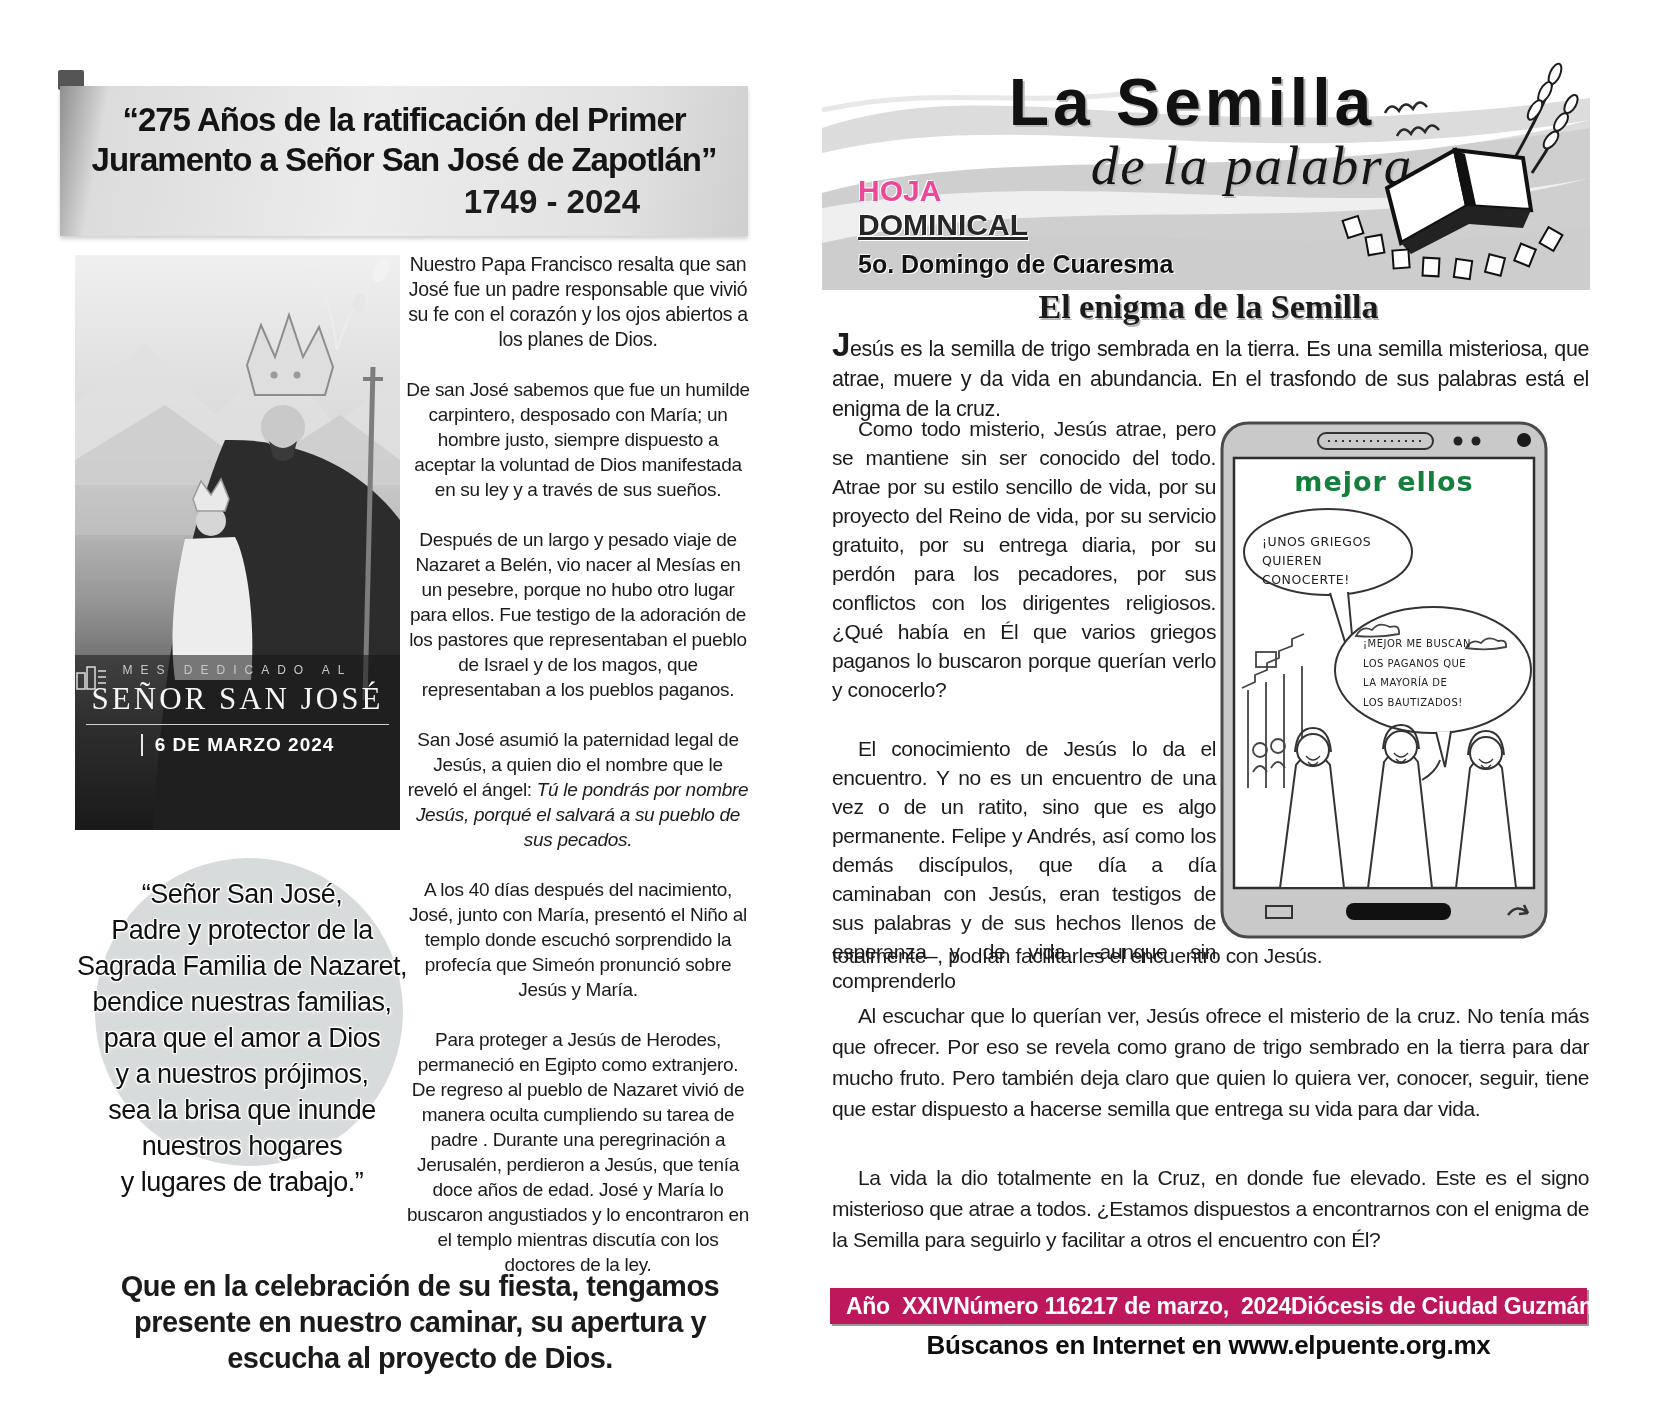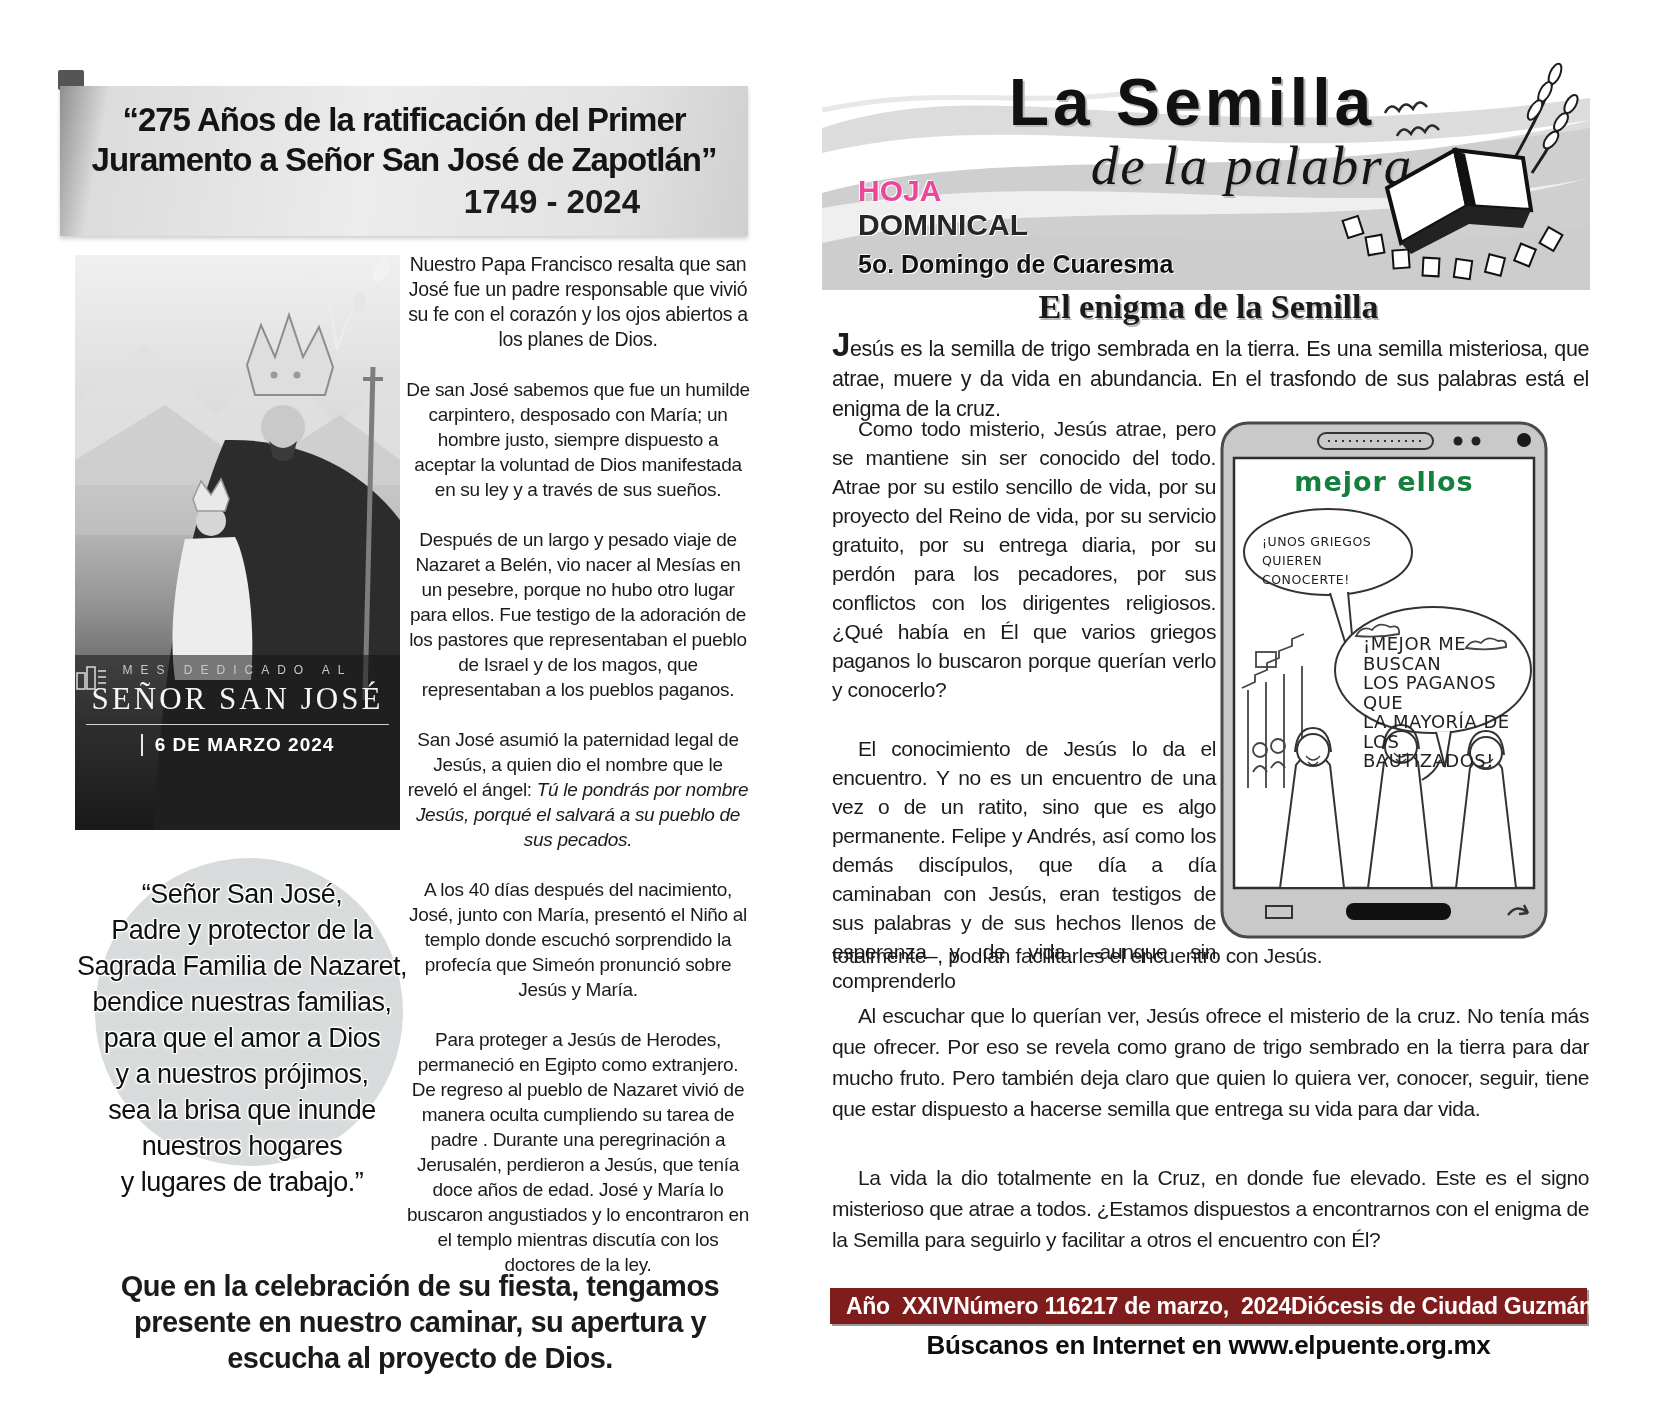--- a/index.html
+++ b/index.html
@@ -46,7 +46,7 @@
   .mh-hoja{position:absolute;left:36px;top:116px;font-weight:bold;font-size:30px;color:#ec4899;
            text-shadow:1px 1px 0 #fff,-1px -1px 0 #fff;}
   .mh-dominical{position:absolute;left:36px;top:150px;font-weight:bold;font-size:30px;color:#262626;
-           text-shadow:1px 1px 0 #fff,-1px -1px 0 #fff;}
+           text-shadow:1px 1px 0 #fff,-1px -1px 0 #fff;text-decoration:underline;}
   .mh-sunday{position:absolute;left:36px;top:192px;font-weight:bold;font-size:25px;color:#111;
            text-shadow:1px 1px 0 #fff,-1px -1px 0 #fff;}
   .mh-book{position:absolute;left:505px;top:0px;}

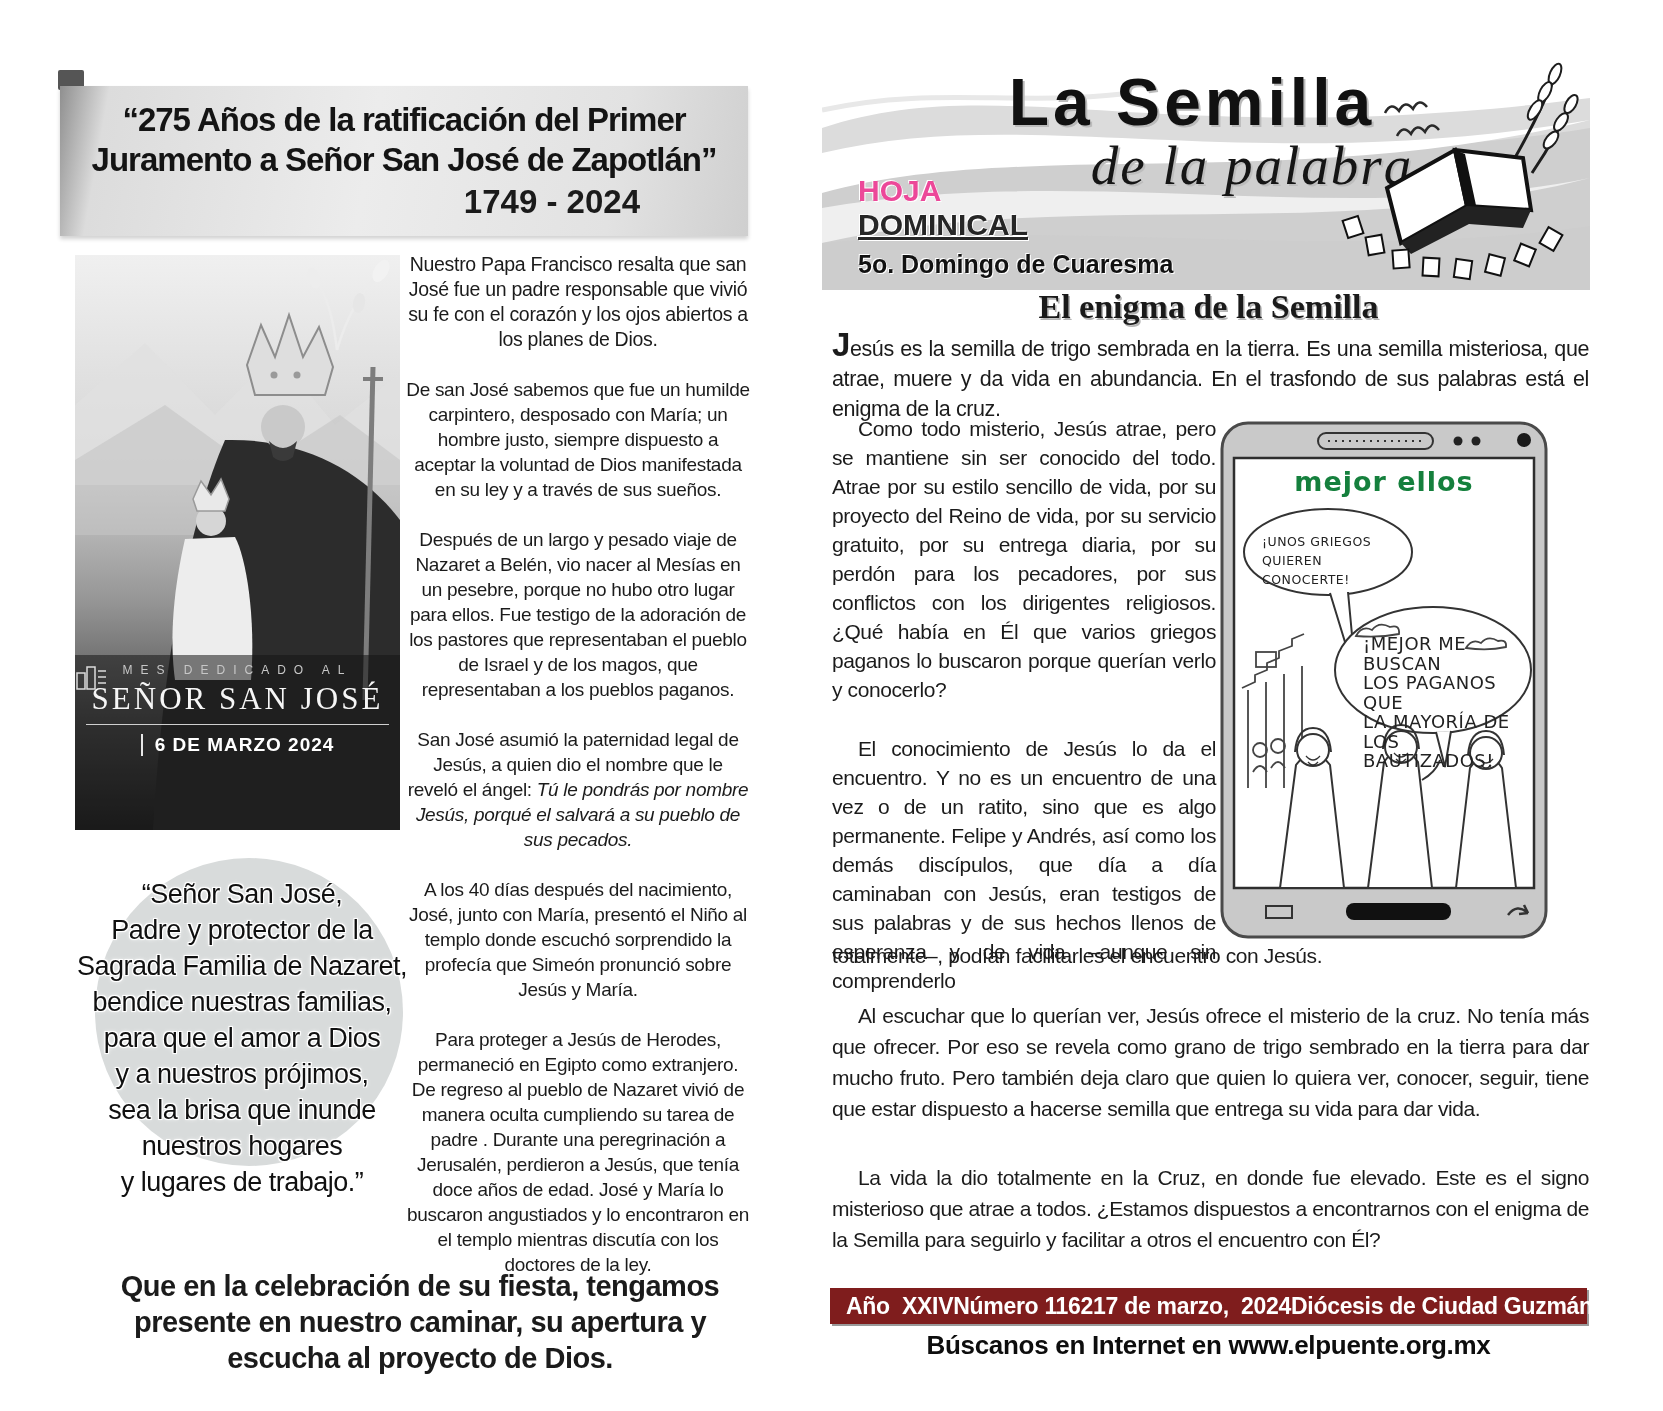--- a/index.html
+++ b/index.html
@@ -73,7 +73,7 @@
   .ct-b1{position:absolute;left:44px;top:112px;width:150px;font-family:"DejaVu Sans",sans-serif;
          font-size:12.5px;line-height:19px;letter-spacing:0.5px;color:#222;}
   .ct-b2{position:absolute;left:145px;top:214px;width:150px;font-family:"DejaVu Sans",sans-serif;
-         font-size:18px;line-height:19.5px;letter-spacing:0.5px;color:#222;}
+         font-size:10px;line-height:19.5px;letter-spacing:0.5px;color:#222;}
 
   .footer-bar{position:absolute;left:830px;top:1288px;width:757px;height:36px;background:#7f1d1d;
               box-shadow:2px 2px 0 #9a9a9a;display:flex;align-items:center;justify-content:space-between;

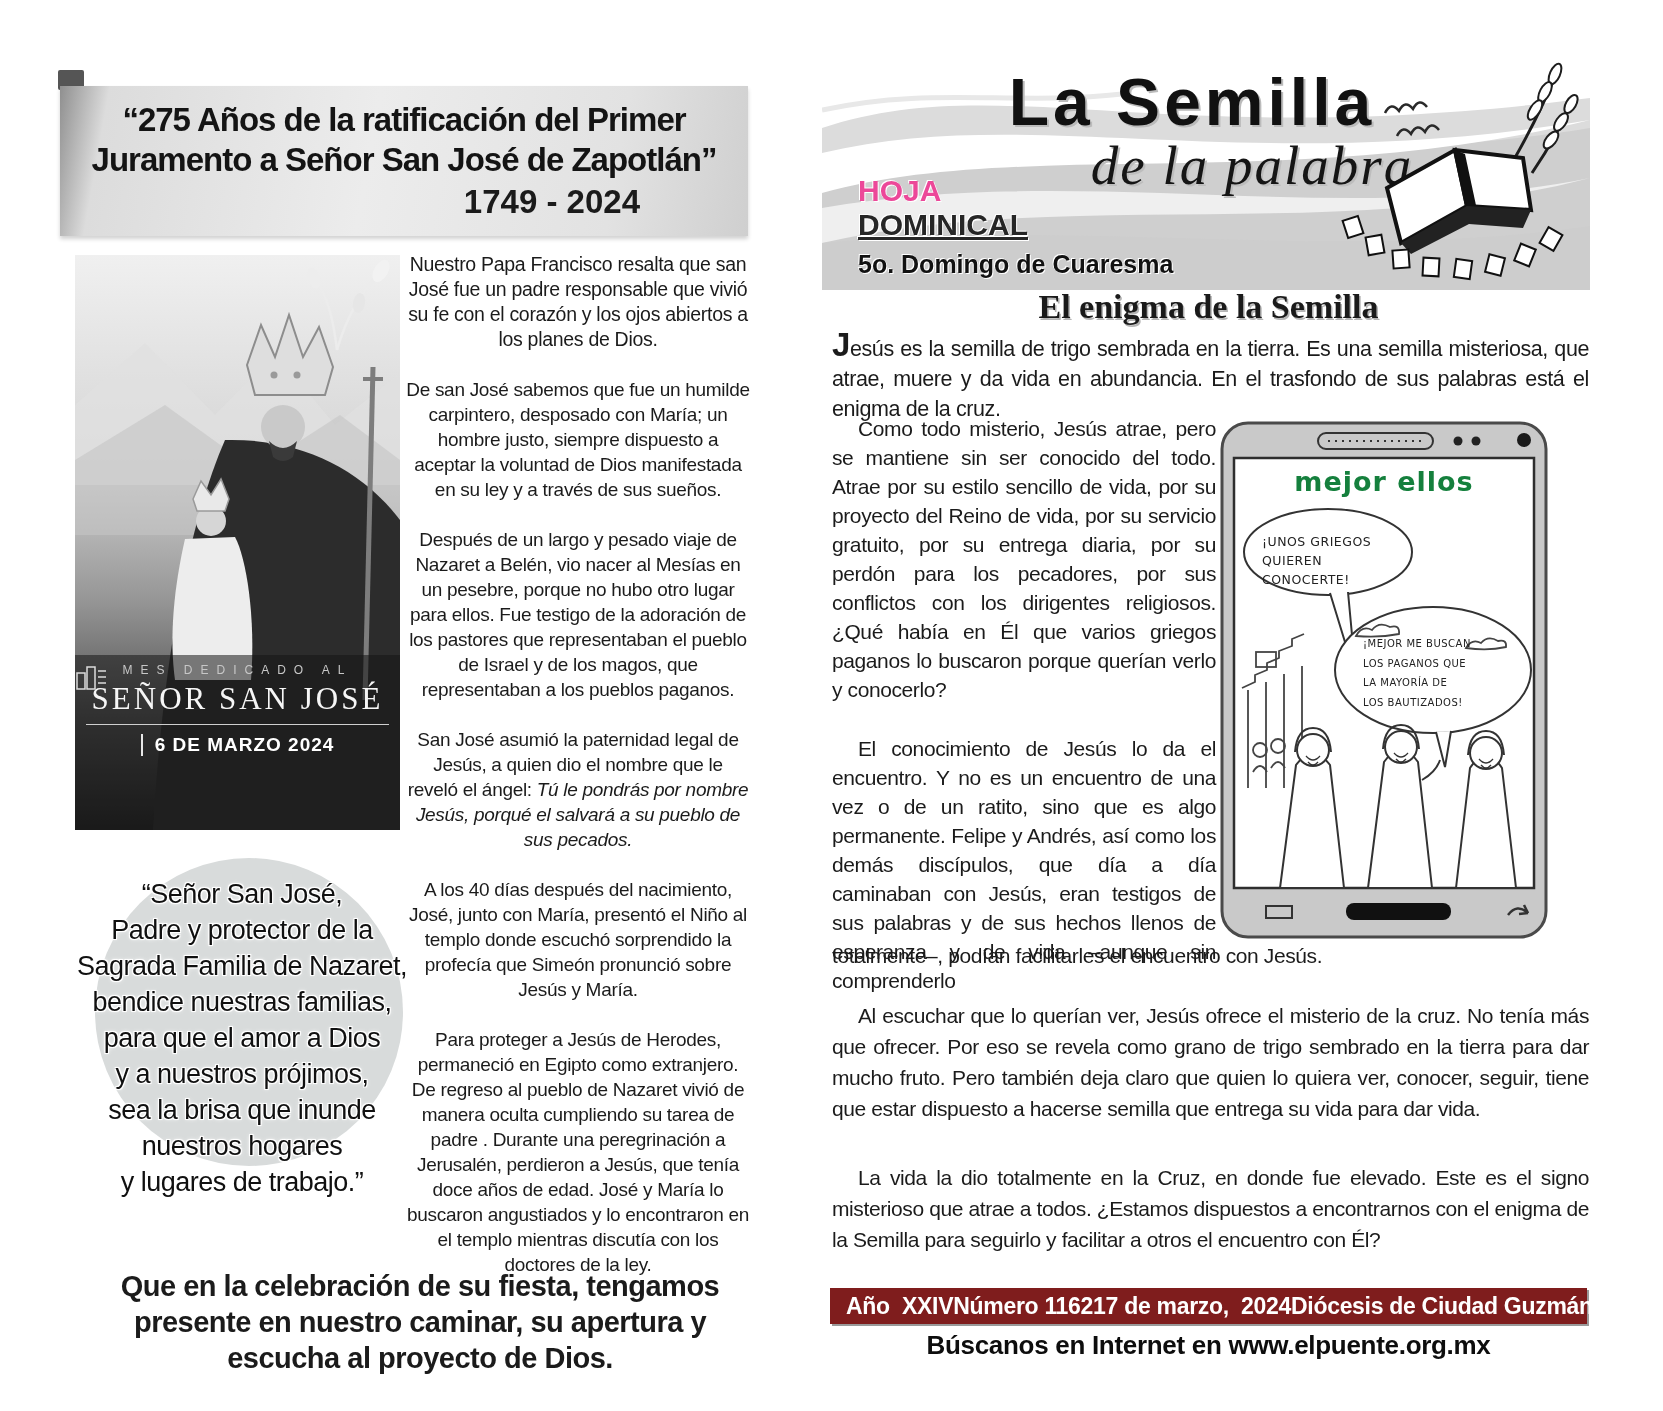--- a/index.html
+++ b/index.html
@@ -75,7 +75,7 @@
   .ct-b2{position:absolute;left:145px;top:214px;width:150px;font-family:"DejaVu Sans",sans-serif;
          font-size:10px;line-height:19.5px;letter-spacing:0.5px;color:#222;}
 
-  .footer-bar{position:absolute;left:830px;top:1288px;width:757px;height:36px;background:#7f1d1d;
+  .footer-bar{position:absolute;left:830px;top:1288px;width:757px;height:36px;background:#be185d;
               box-shadow:2px 2px 0 #9a9a9a;display:flex;align-items:center;justify-content:space-between;
               padding:0 16px;box-sizing:border-box;color:#fff;font-weight:bold;font-size:23px;letter-spacing:-0.3px;}
   .footer-bar span{white-space:pre;}

